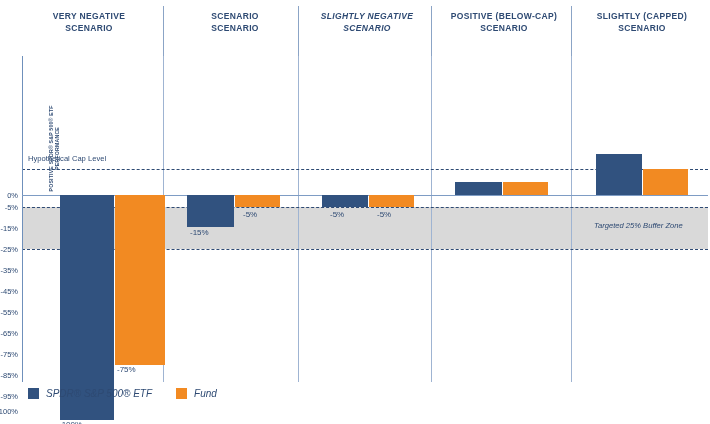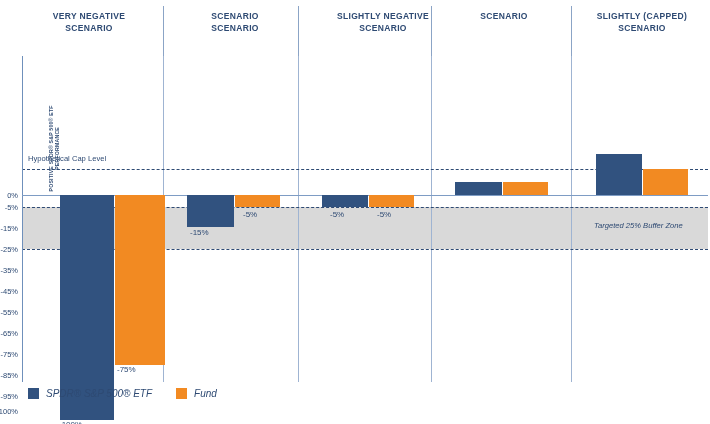--- a/index.html
+++ b/index.html
@@ -120,7 +120,7 @@
     </div>
     <div class="hdr-sep" style="left:298px;"></div>
 
-    <div class="hdr" style="left:320px;width:126px;">
+    <div class="hdr" style="left:304px;width:126px;font-style:italic;">
       <div>SLIGHTLY NEGATIVE</div>
       <div>SCENARIO</div>
     </div>

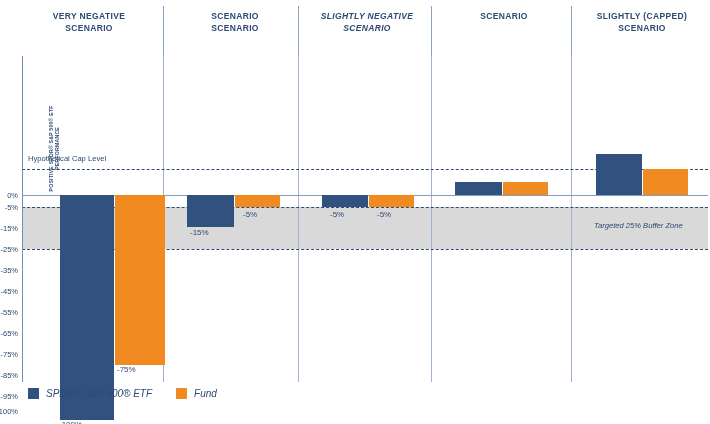--- a/index.html
+++ b/index.html
@@ -127,6 +127,7 @@
     <div class="hdr-sep" style="left:431px;"></div>
 
     <div class="hdr" style="left:437px;width:134px;">
+      <div>POSITIVE (BELOW-CAP)</div>
       <div>SCENARIO</div>
     </div>
     <div class="hdr-sep" style="left:571px;"></div>

